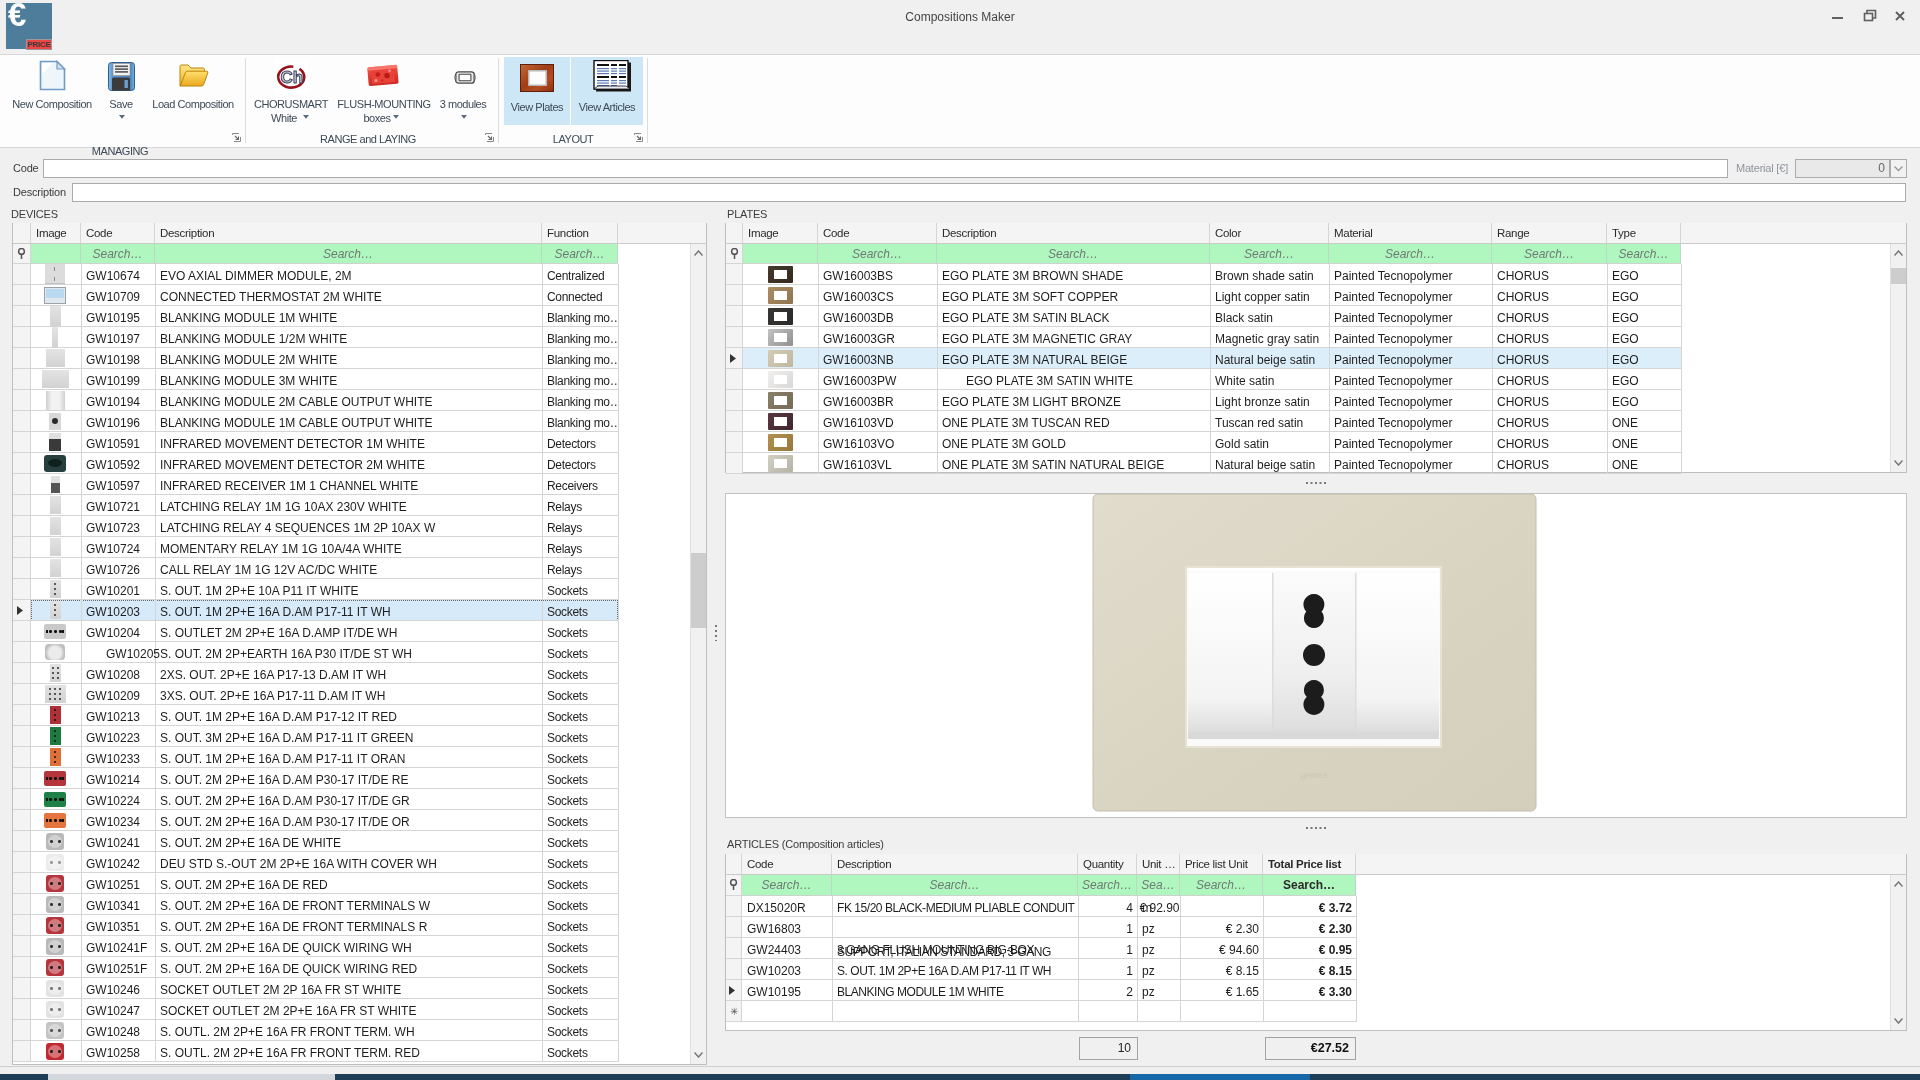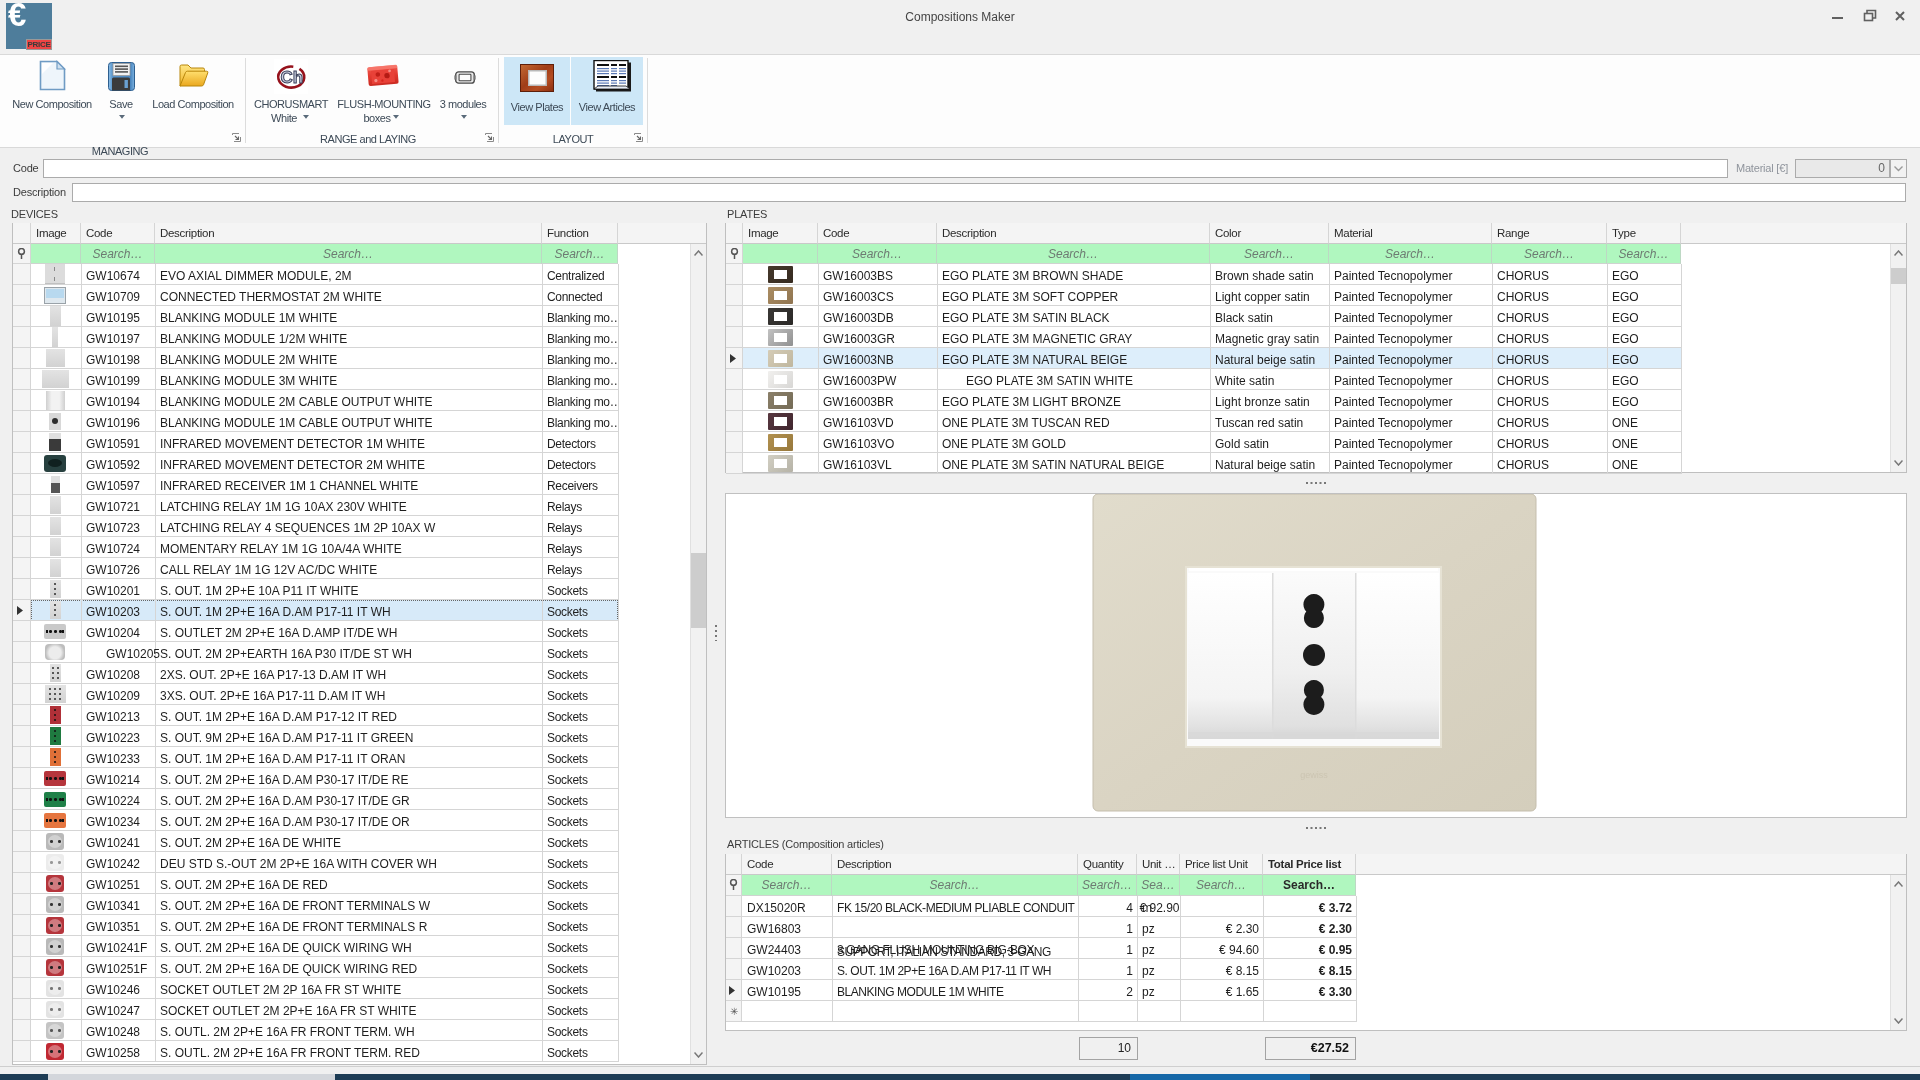--- a/index.html
+++ b/index.html
@@ -479,7 +479,7 @@
 <div class="a" style="left:54px;top:735px;width:2px;height:2px;border-radius:50%;background:#111;"></div>
 <div class="a" style="left:54px;top:740px;width:2px;height:2px;border-radius:50%;background:#111;"></div>
 <div class="cell" style="left:86px;top:728px;width:66px;">GW10223</div>
-<div class="cell" style="left:160px;top:728px;width:380px;">S. OUT. 9M 2P+E 16A D.AM P17-11 IT GREEN</div>
+<div class="cell" style="left:160px;top:728px;width:380px;">S. OUT. 3M 2P+E 16A D.AM P17-11 IT GREEN</div>
 <div class="cell" style="left:547px;top:728px;width:71px;letter-spacing:-0.3px;">Sockets</div>
 <div class="a" style="left:13px;top:747px;width:18px;height:21px;background:#f4f4f4;border-right:1px solid #d5d5d5;border-bottom:1px solid #d5d5d5;"></div>
 <div class="gl" style="left:81px;top:747px;width:1px;height:21px;"></div>

